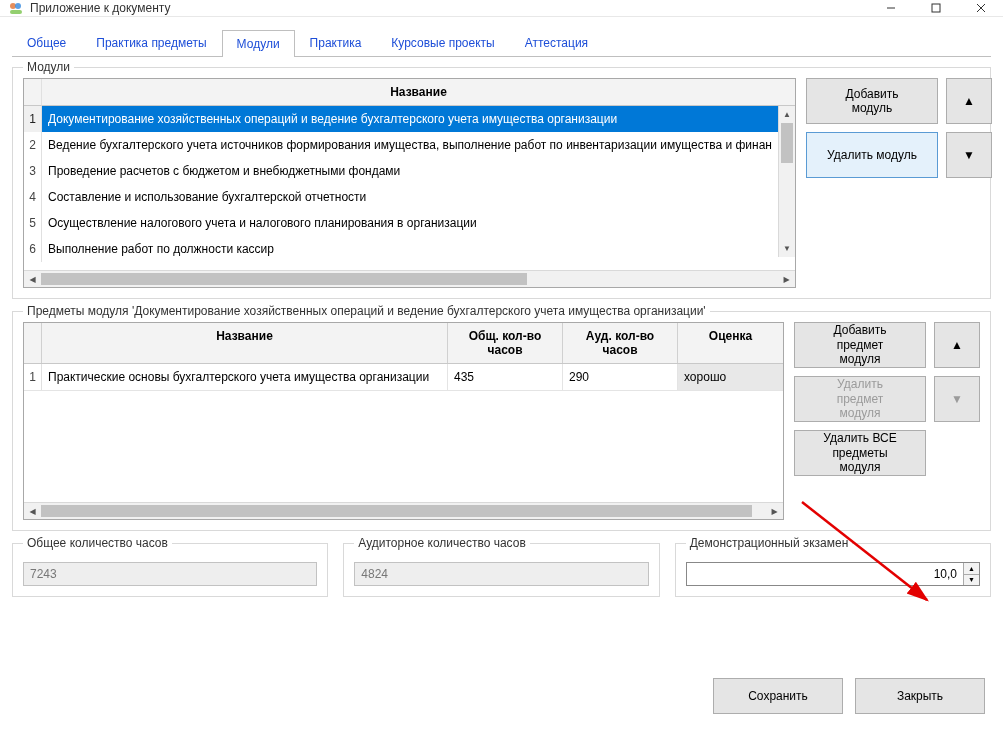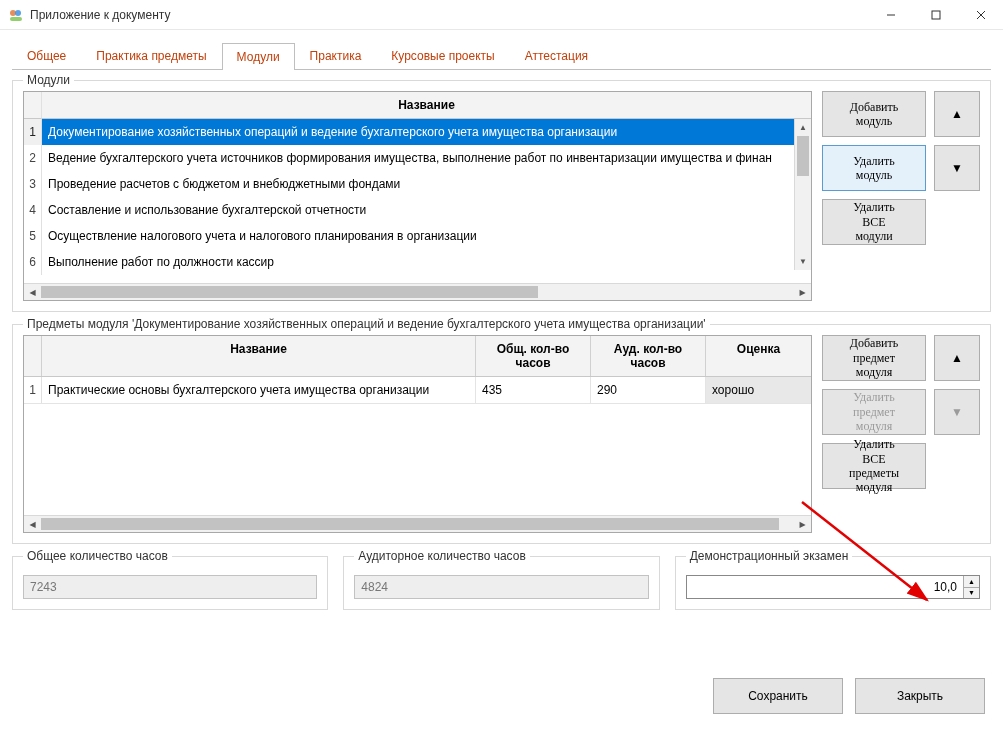--- a/index.html
+++ b/index.html
@@ -5,7 +5,7 @@
   * { box-sizing: border-box; font-family: "Segoe UI", Tahoma, sans-serif; font-size: 12px; }
   body { margin: 0; background: #fff; width: 1003px; height: 730px; overflow: hidden; position: relative; }
 
-  .titlebar { height: 30px; display: flex; align-items: center; padding: 0 0 0 8px; border-bottom: 1px solid #e8e8e8; justify-content: center; }
+  .titlebar { height: 17px; display: flex; align-items: center; padding: 0 0 0 8px; border-bottom: 1px solid #e8e8e8; justify-content: center; }
   .titlebar .icon { width: 16px; height: 16px; margin-right: 6px; }
   .titlebar .title { flex: 1; color: #333; }
   .titlebar .winbtn { width: 45px; height: 30px; display: flex; align-items: center; justify-content: center; }

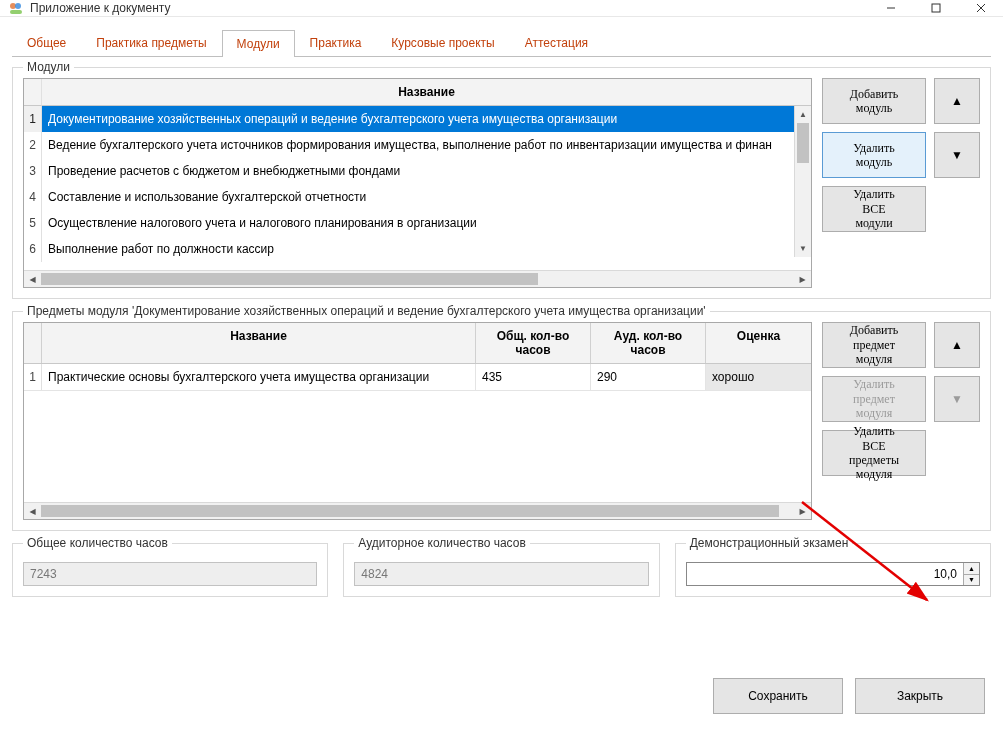--- a/index.html
+++ b/index.html
@@ -11,7 +11,7 @@
   .titlebar .winbtn { width: 45px; height: 30px; display: flex; align-items: center; justify-content: center; }
 
   .tabs { display: flex; padding: 12px 12px 0 12px; }
-  .tab { padding: 6px 14px; border: 1px solid transparent; border-bottom: none; cursor: default; color: #c2410c; }
+  .tab { padding: 6px 14px; border: 1px solid transparent; border-bottom: none; cursor: default; color: #1d4ed8; }
   .tab.active { border-color: #bfbfbf; background: #fff; position: relative; top: 1px; }
   .tabstrip-border { border-bottom: 1px solid #bfbfbf; margin: 0 12px; }
 

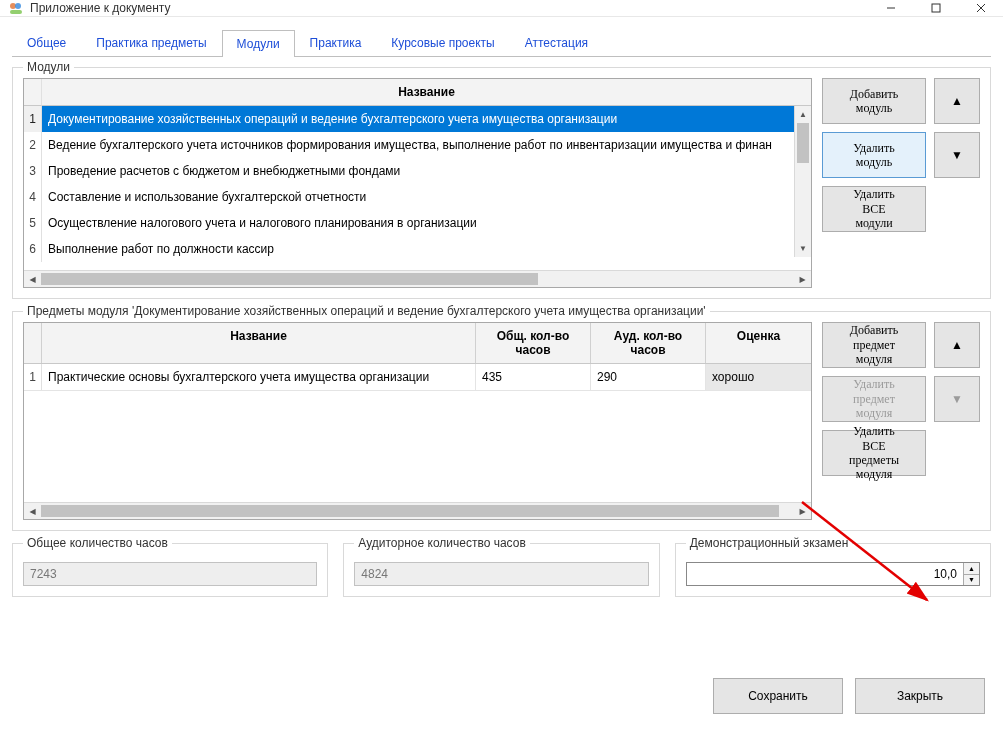--- a/index.html
+++ b/index.html
@@ -43,7 +43,7 @@
 
   .sidebtns { display:flex; gap:8px; }
   .btncol { display:flex; flex-direction:column; gap:8px; }
-  .btn { width:104px; height:46px; border:1px solid #adadad; background:#e5e5e5; display:flex; align-items:center; justify-content:center; text-align:center; line-height:1.2; padding:0 20px; cursor:default;font-family:Liberation Serif, serif; }
+  .btn { width:132px; height:46px; border:1px solid #adadad; background:#e5e5e5; display:flex; align-items:center; justify-content:center; text-align:center; line-height:1.2; padding:0 20px; cursor:default; }
   .btn.selected { background:#e4f1fb; border-color:#5a9bd4; }
   .btn.disabled { color:#9b9b9b; }
   .arrowbtn { width:46px; height:46px; border:1px solid #adadad; background:#e5e5e5; display:flex; align-items:center; justify-content:center; }

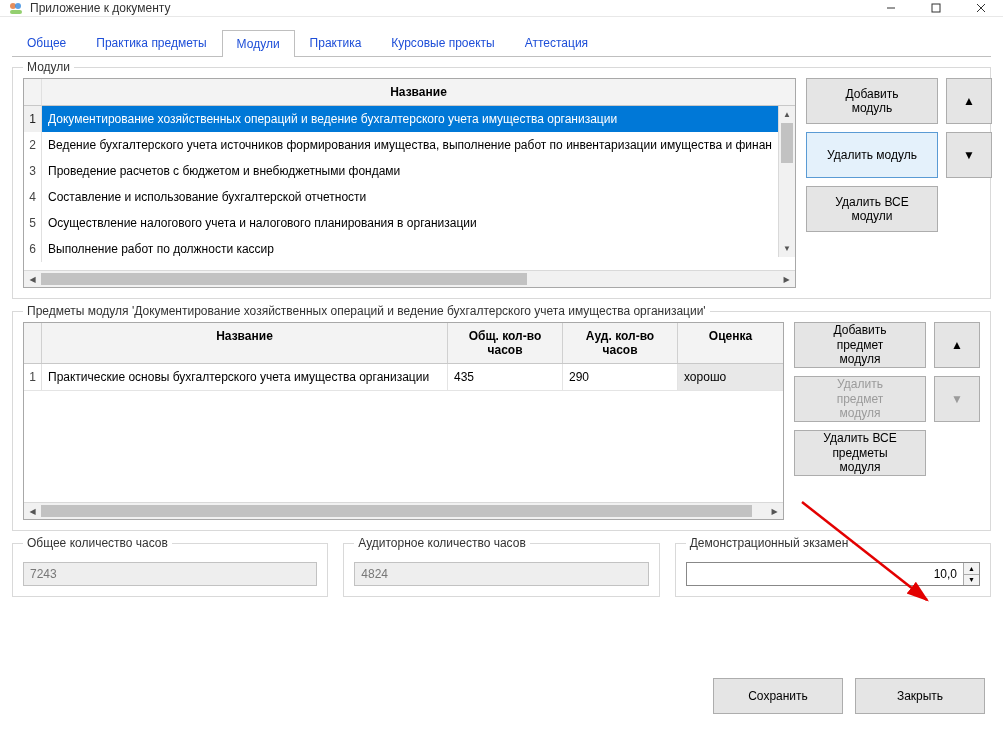--- a/index.html
+++ b/index.html
@@ -173,7 +173,6 @@
         <div class="btncol">
           <div class="btn">Добавить модуль</div>
           <div class="btn selected">Удалить модуль</div>
-          <div class="btn">Удалить ВСЕ модули</div>
         </div>
         <div class="btncol">
           <div class="arrowbtn">

